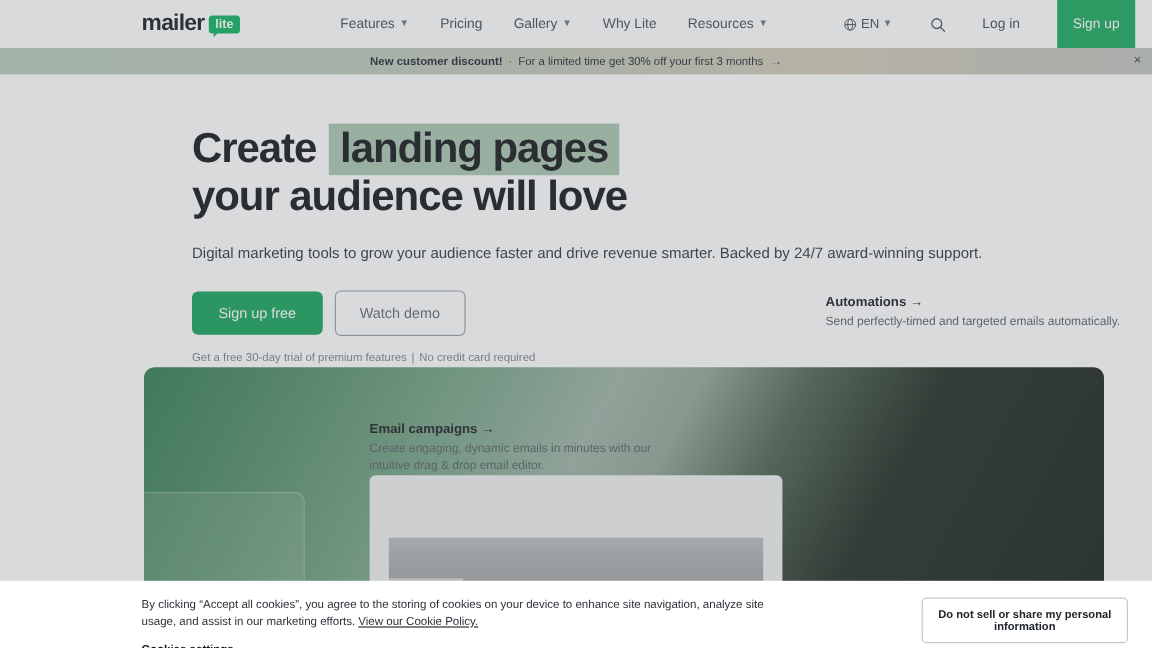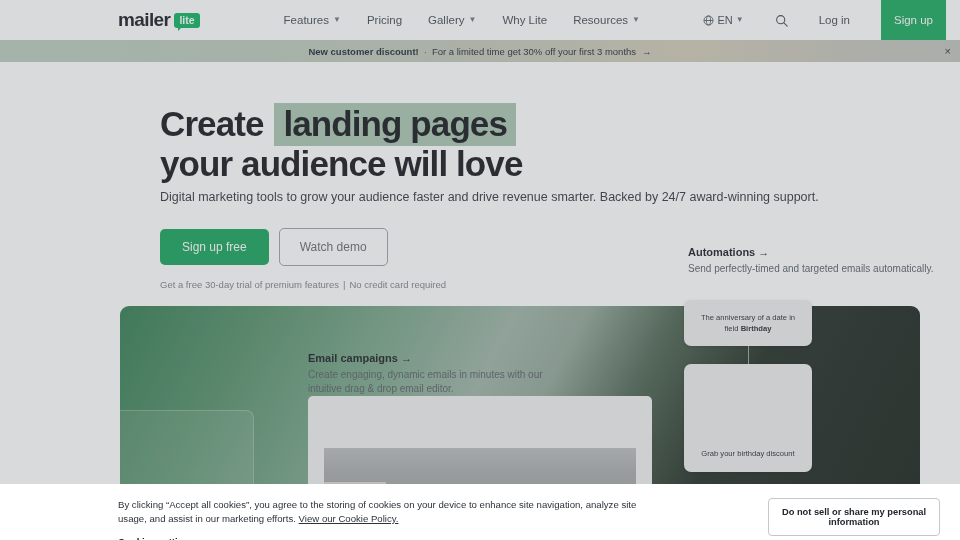--- a/index.html
+++ b/index.html
@@ -101,7 +101,7 @@
     margin-left: 2px;
   }
   .hero-sub {
-    margin-top: 4px;
+    margin-top: 18px;
     font-size: 12.5px; color: #2c343d; line-height: 18px;
   }
   .cta-row { margin-top: 22px; display: flex; align-items: center; gap: 10px; }

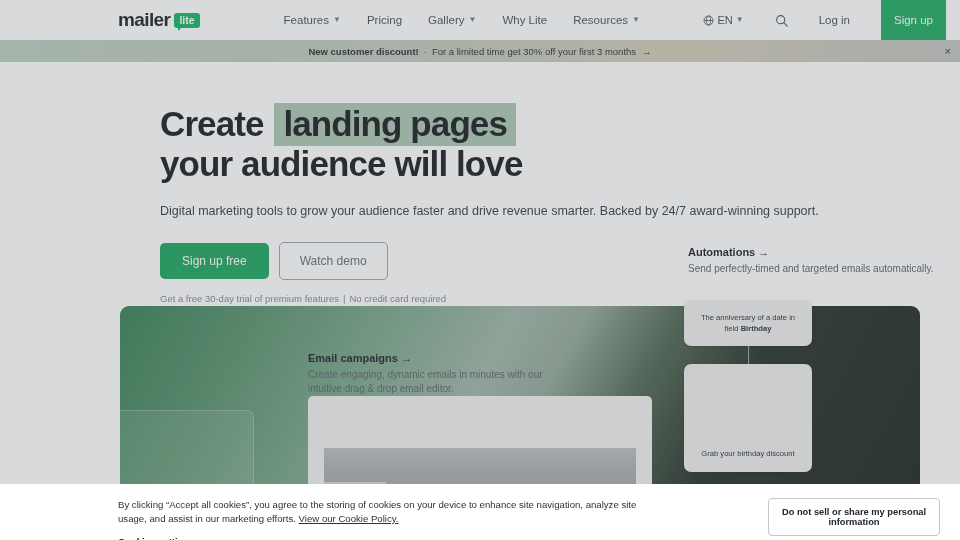--- a/index.html
+++ b/index.html
@@ -345,17 +345,6 @@
     <div class="email-photo"></div>
   </div>
 
-  <div class="flow">
-    <div class="flow-card flow-card-1">
-      <span>The anniversary of a date in</span>
-      <span>field</span>
-      <b>Birthday</b>
-    </div>
-    <div class="flow-connector"></div>
-    <div class="flow-card flow-card-2">
-      <span>Grab your birthday discount</span>
-    </div>
-  </div>
 
 </div>
 

